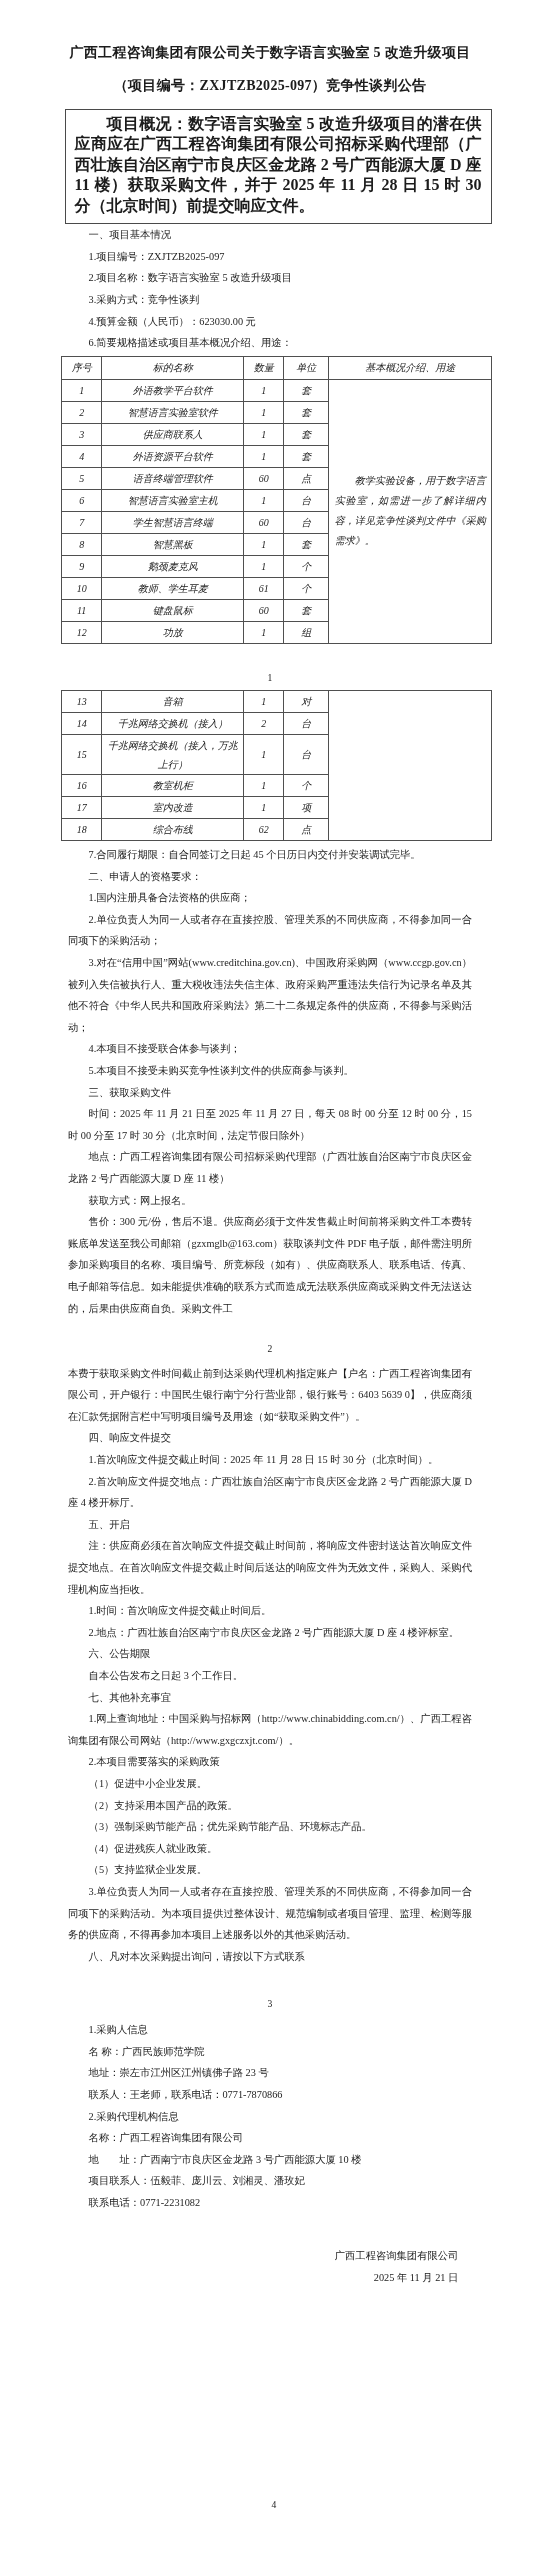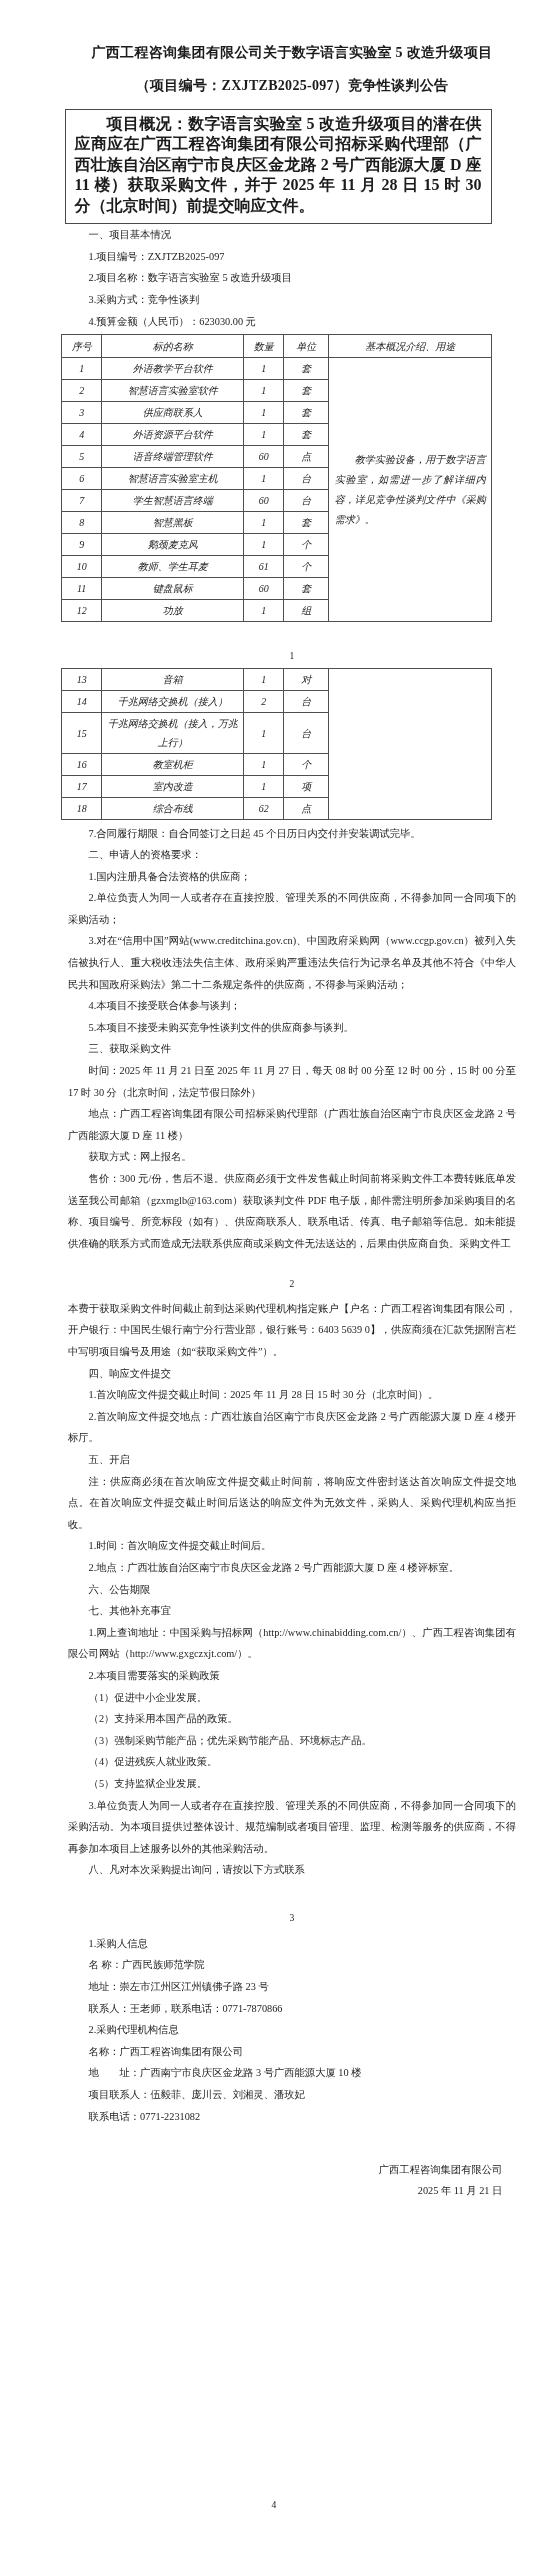--- a/index.html
+++ b/index.html
@@ -6,7 +6,7 @@
   html,body { background:#ffffff; }
   body { font-family:"Liberation Serif","DejaVu Serif",serif; color:#1c1c1c; }
   .page { position:relative; width:548px; height:2576px; margin:0 auto; background:#fff;
-          overflow:hidden; padding:36px 32px 0 68px; }
+          overflow:hidden; padding:36px 76px 0 68px; }
   .title { font-size:14px; font-weight:bold; text-align:center; line-height:33px; letter-spacing:0.3px; }
   .title span { display:block; }
   .box { border:0.7px solid #4a4a4a; margin:6.8px 0 0 -3.4px; width:427px; padding:4.1px 9px 6.8px;

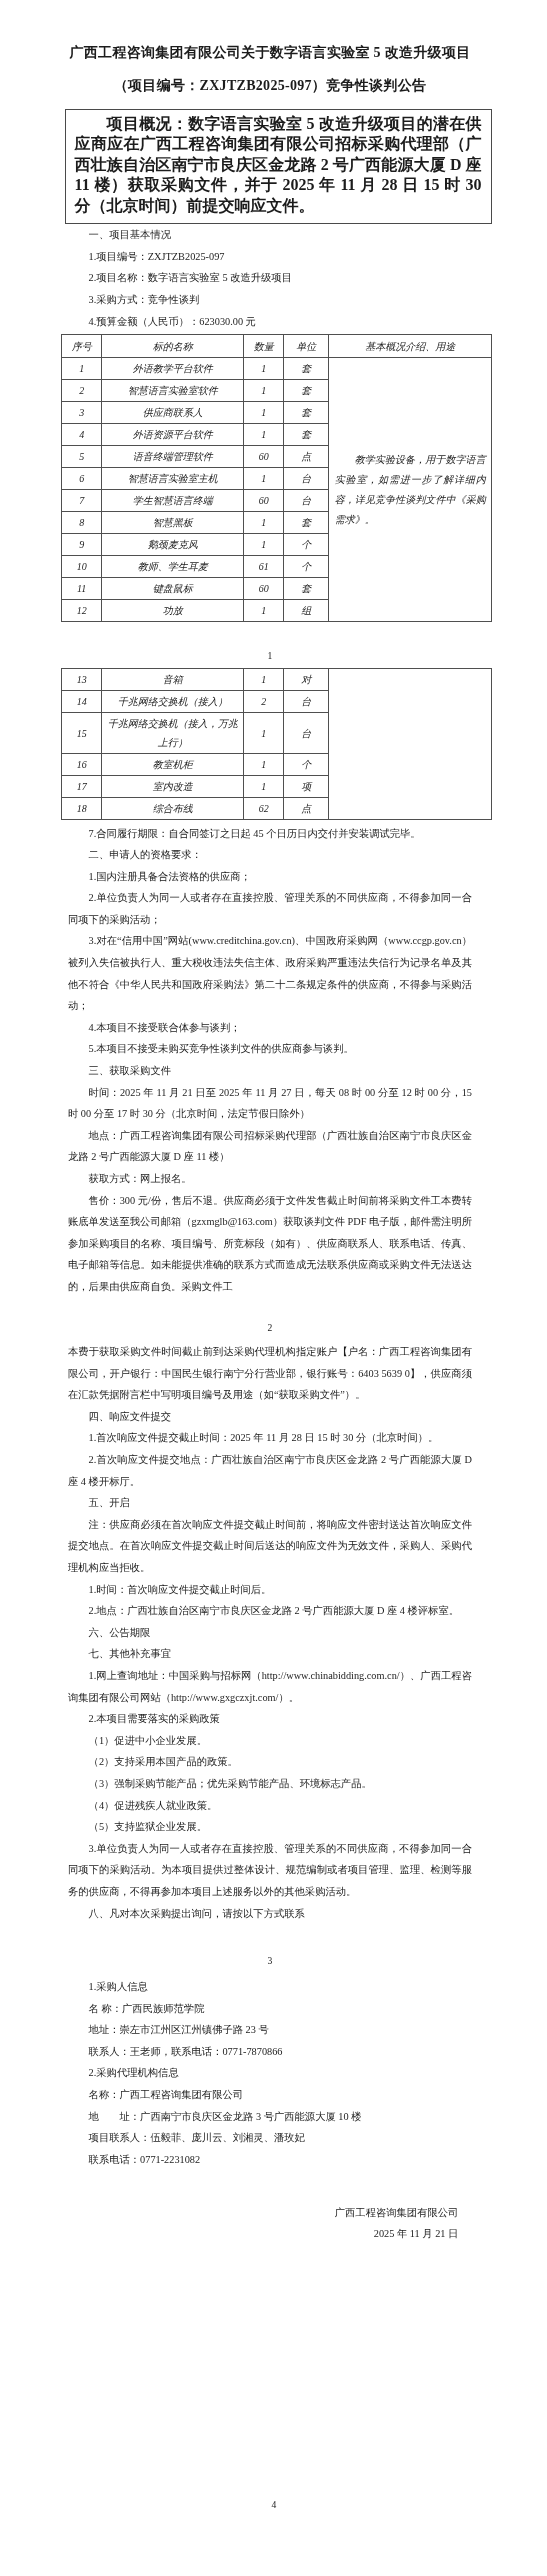--- a/index.html
+++ b/index.html
@@ -48,6 +48,7 @@
   <p class="b">2.项目名称：数字语言实验室 5 改造升级项目</p>
   <p class="b">3.采购方式：竞争性谈判</p>
   <p class="b">4.预算金额（人民币）：623030.00 元</p>
+  <p class="b">6.简要规格描述或项目基本概况介绍、用途：</p>
 
   <table class="items t1">
     <colgroup>

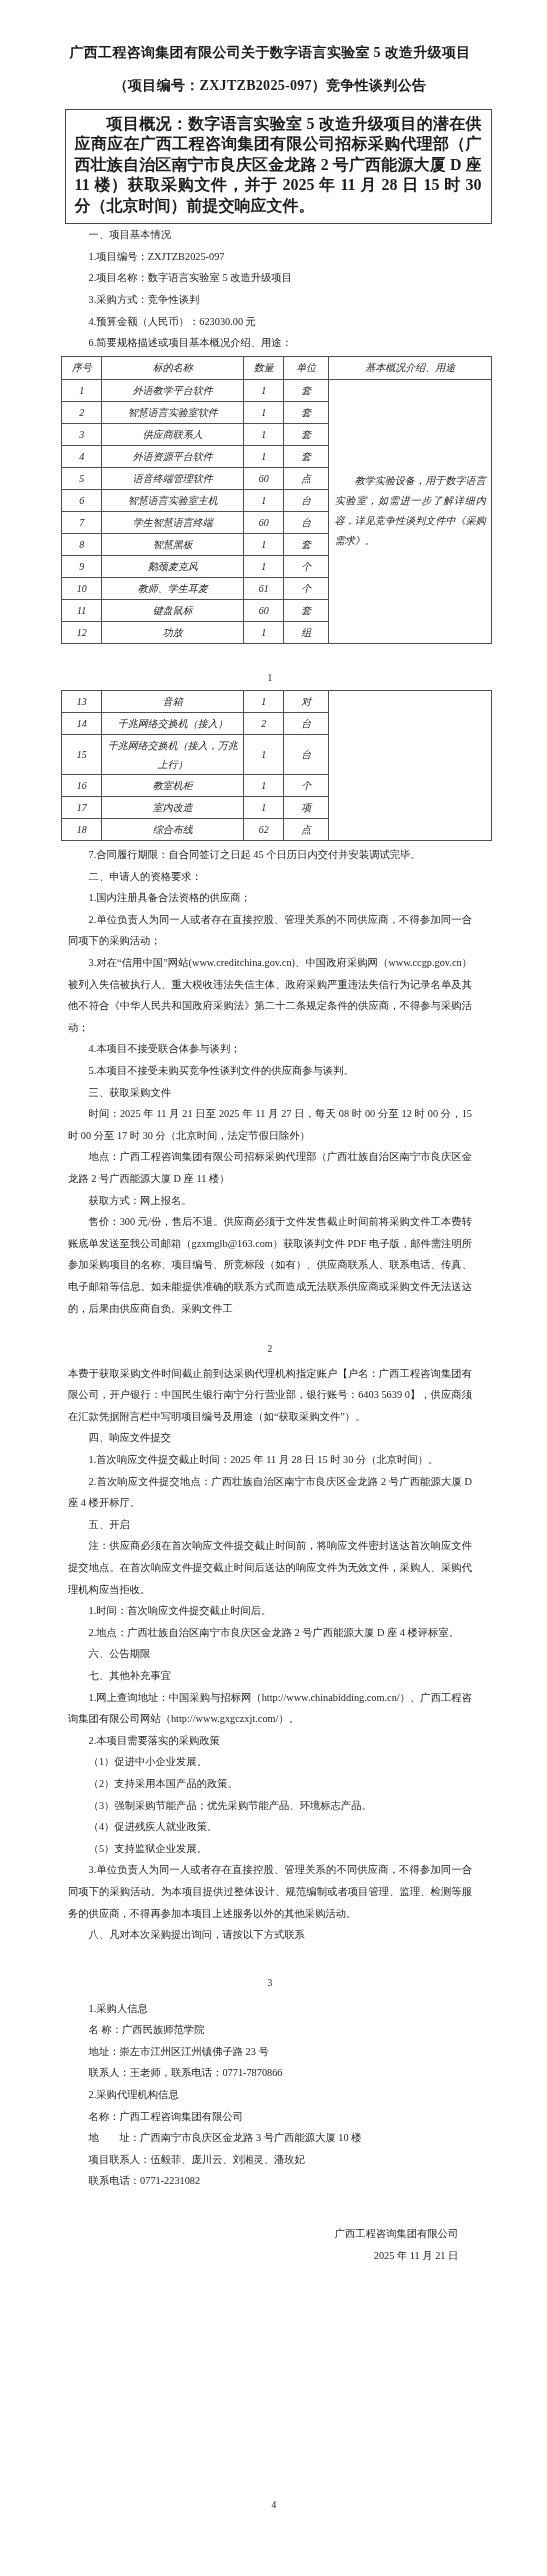--- a/index.html
+++ b/index.html
@@ -224,6 +224,7 @@
   <p class="b">2.地点：广西壮族自治区南宁市良庆区金龙路 2 号广西能源大厦 D 座 4 楼评标室。</p>
 
   <p class="b">六、公告期限</p>
+  <p class="b">自本公告发布之日起 3 个工作日。</p>
 
   <p class="b">七、其他补充事宜</p>
   <p class="b">1.网上查询地址：中国采购与招标网（http://www.chinabidding.com.cn/）、广西工程咨询集团有限公司网站（http://www.gxgczxjt.com/）。</p>

